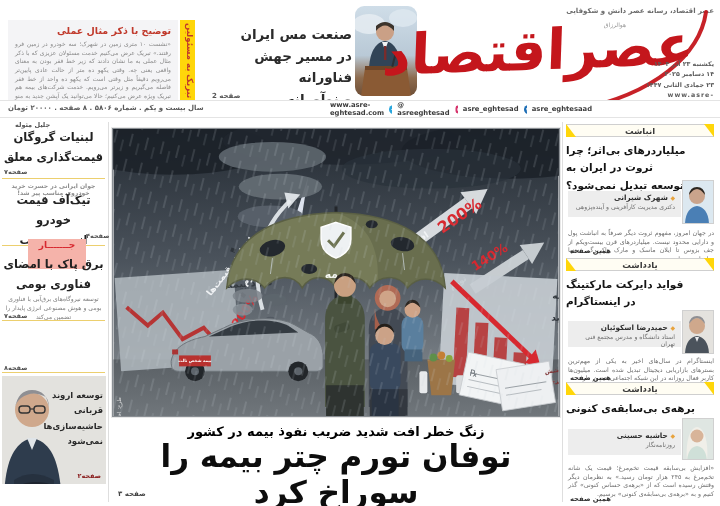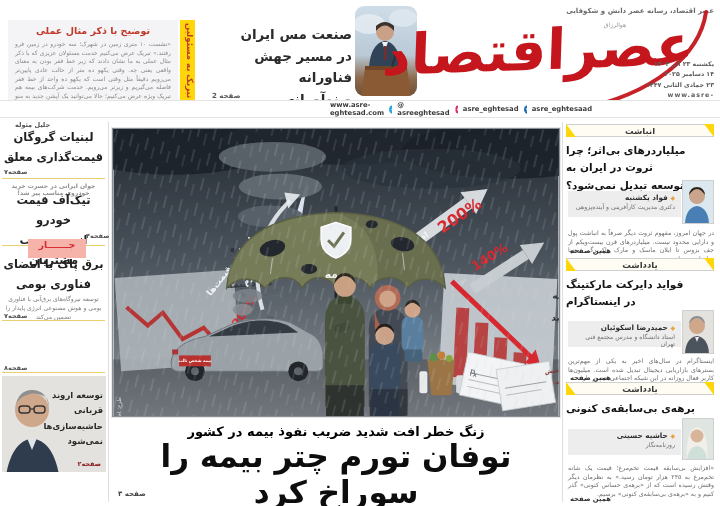--- a/index.html
+++ b/index.html
@@ -11,7 +11,7 @@
 
   
   .explain-box { left:8px; top:20px; width:170px; height:81px; background:#f4f4f6; padding:5px 7px 4px; }
-  .explain-title { color:#c0392b; font-size:9.5px; font-weight:bold; text-align:center; margin-bottom:4px; }
+  .explain-title { color:#c0392b; font-size:9.5px; font-weight:bold; margin-bottom:4px; }
   .explain-body { font-size:6px; color:#8a8a8a; line-height:1.45; text-align:justify; }
   .explain-sign { font-size:6.5px; font-weight:bold; color:#555; text-align:left; margin-top:3px; }
 

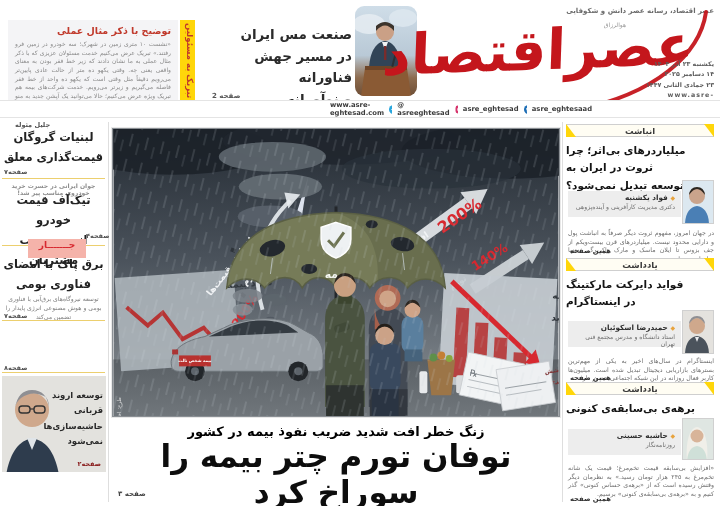--- a/index.html
+++ b/index.html
@@ -130,6 +130,7 @@
   <div class="abs paper-subtitle">روزنامه بین المللی اقتصادی ایران</div>
 
   <div class="abs issue-bar"></div>
+  <div class="abs issue-line">سال بیست و یکم . شماره ۵۸۰۶ . ۸ صفحه . ۲۰۰۰۰ تومان</div>
   <div class="abs social-row">
     <span>www.asre-eghtesad.com</span>
     <svg width="9" height="9">

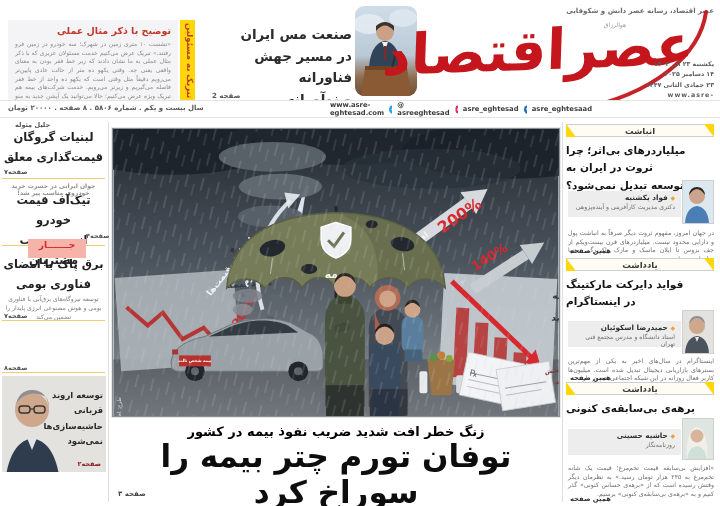--- a/index.html
+++ b/index.html
@@ -367,7 +367,7 @@
         </svg>
     </div>
     <div class="author-strip">
-      <div class="author-name"><span class="dot">◆</span> <span>فواد یکشنبه</span></div>
+      <div class="author-name"><span class="dot">◆</span> <span>شهرک شیرانی</span></div>
       <div class="author-role">دکتری مدیریت کارآفرینی و آینده‌پژوهی</div>
     </div>
   </div>

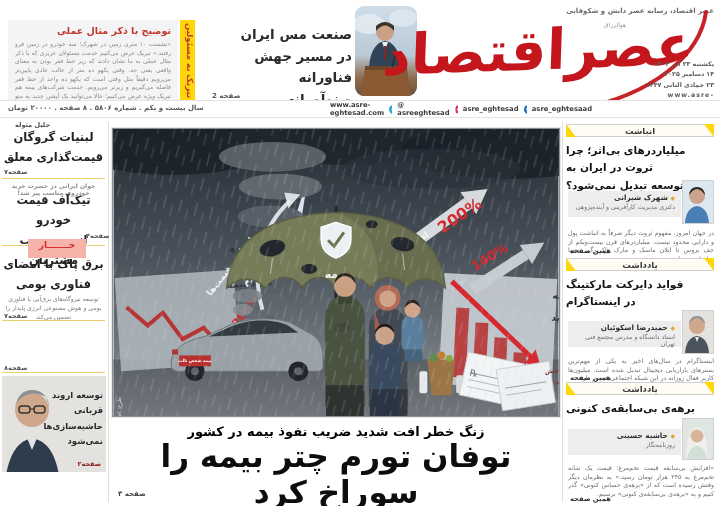--- a/index.html
+++ b/index.html
@@ -48,7 +48,7 @@
   .lc-sub { font-size:6.1px; color:#7c7c7c; line-height:1.5; text-align:center; }
   .lc-page { font-size:6.5px; font-weight:bold; color:#555; text-align:right; }
   .lc-div { height:1px; background:#eccf6e; left:2px; width:103px; }
-  .ad-tag { left:28px; top:239px; width:58px; height:19px; background:#f5b3aa; color:#d7282f;
+  .ad-tag { left:28px; top:239px; width:58px; height:30px; background:#f5b3aa; color:#d7282f;
             font-size:9px; font-weight:bold; text-align:center; line-height:13px; }
 
   .arvand { left:2px; top:376px; width:104px; height:96px; background:#fca5a5; overflow:hidden; }

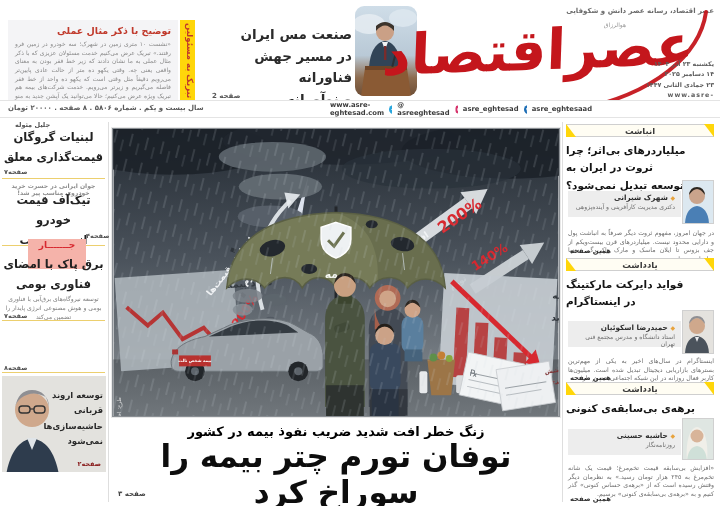--- a/index.html
+++ b/index.html
@@ -51,7 +51,7 @@
   .ad-tag { left:28px; top:239px; width:58px; height:30px; background:#f5b3aa; color:#d7282f;
             font-size:9px; font-weight:bold; text-align:center; line-height:13px; }
 
-  .arvand { left:2px; top:376px; width:104px; height:96px; background:#fca5a5; overflow:hidden; }
+  .arvand { left:2px; top:376px; width:104px; height:108px; background:#fca5a5; overflow:hidden; }
   .arvand-cap { position:absolute; right:3px; top:12px; width:52px; font-size:8.5px; font-weight:bold;
                 color:#2a2a2a; line-height:1.8; text-align:right; }
   .arvand-page { position:absolute; right:5px; bottom:4px; font-size:6.5px; font-weight:bold; color:#8b2020; }

